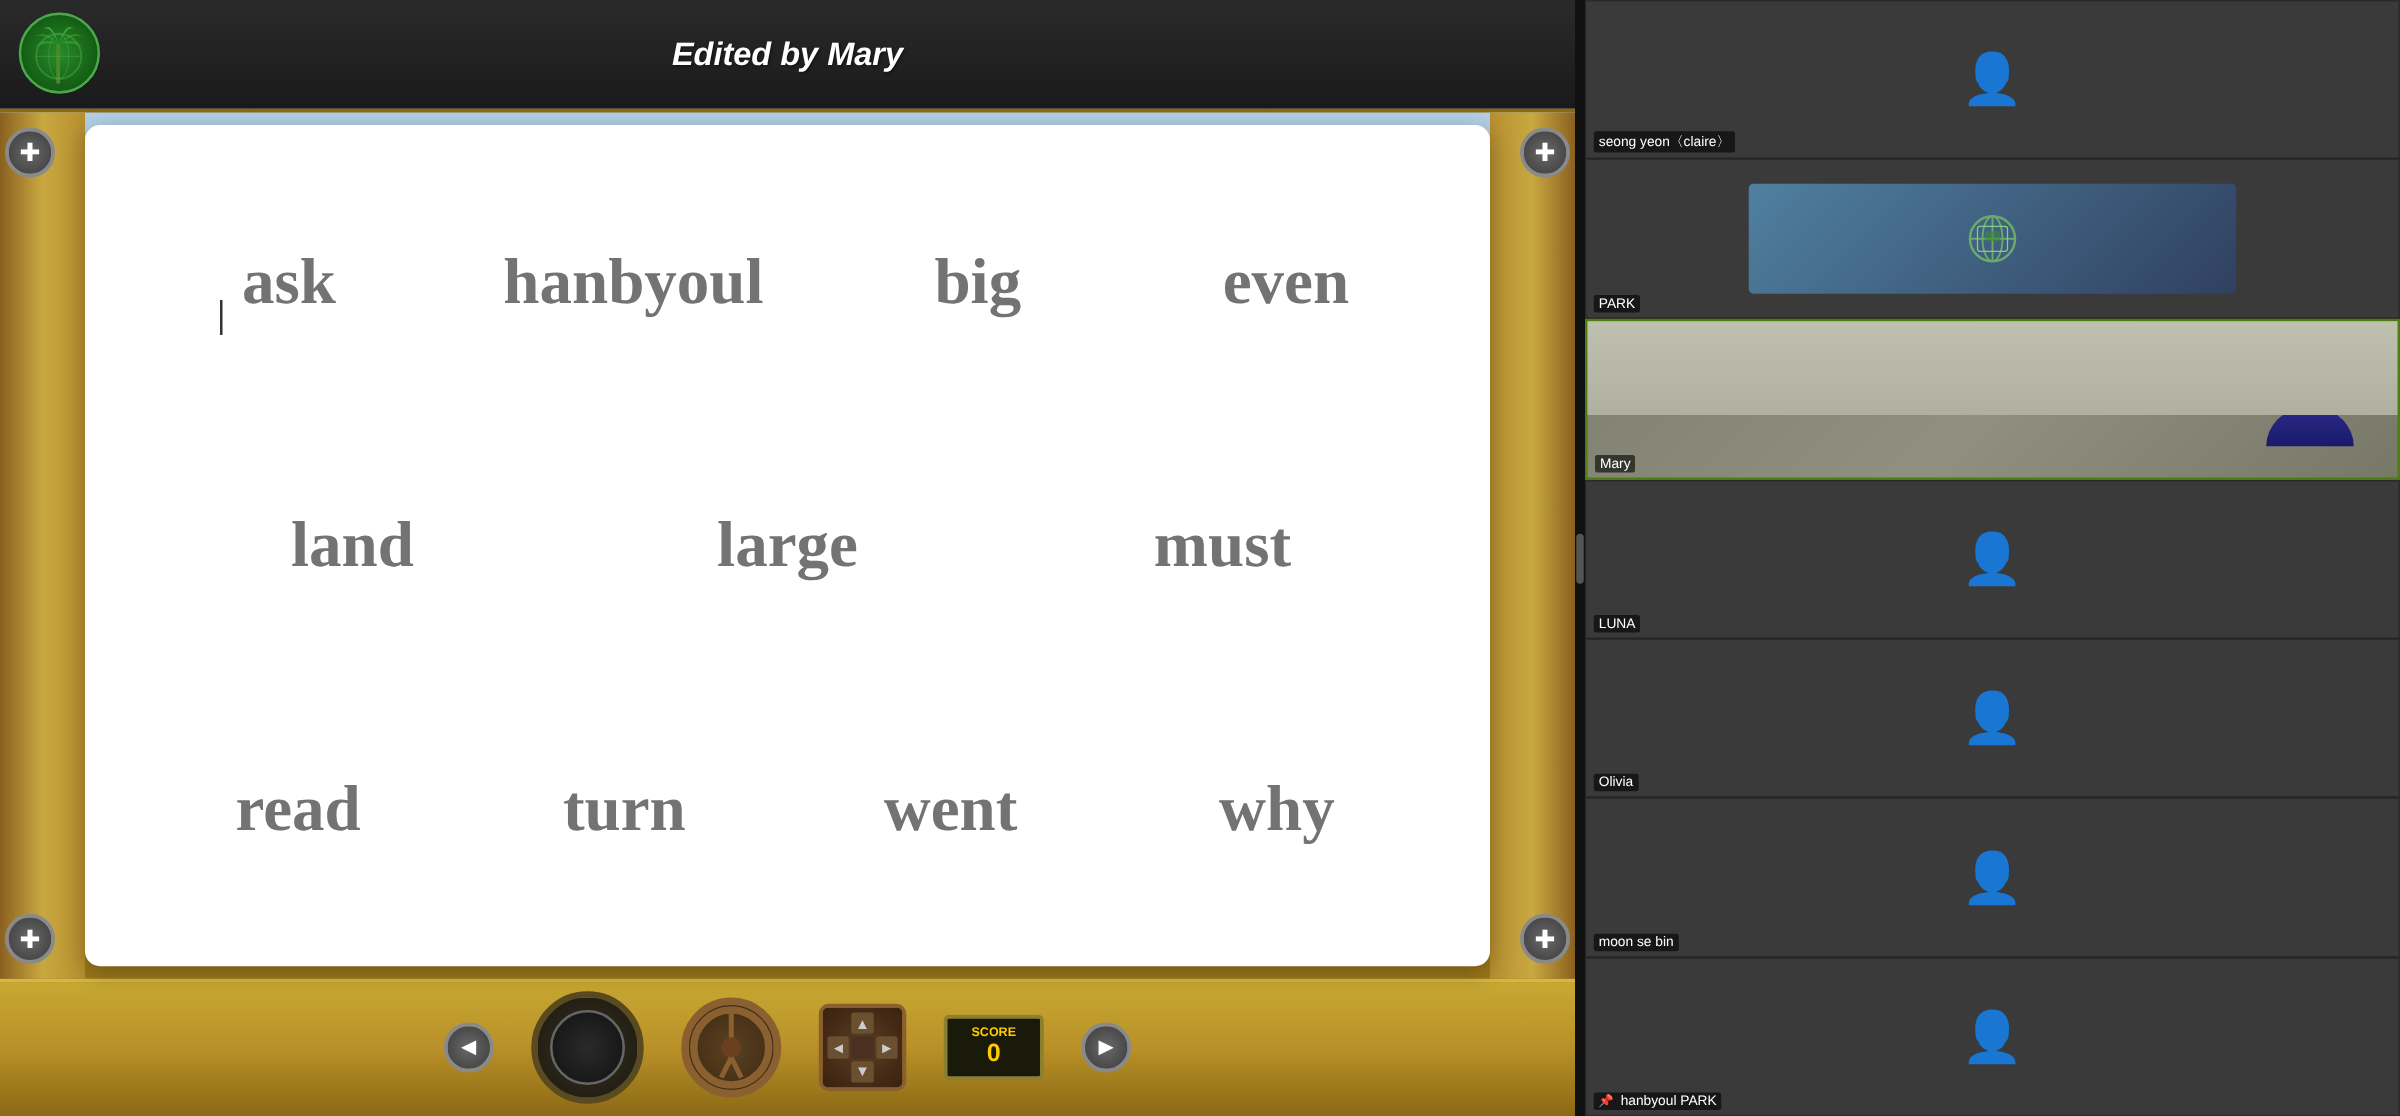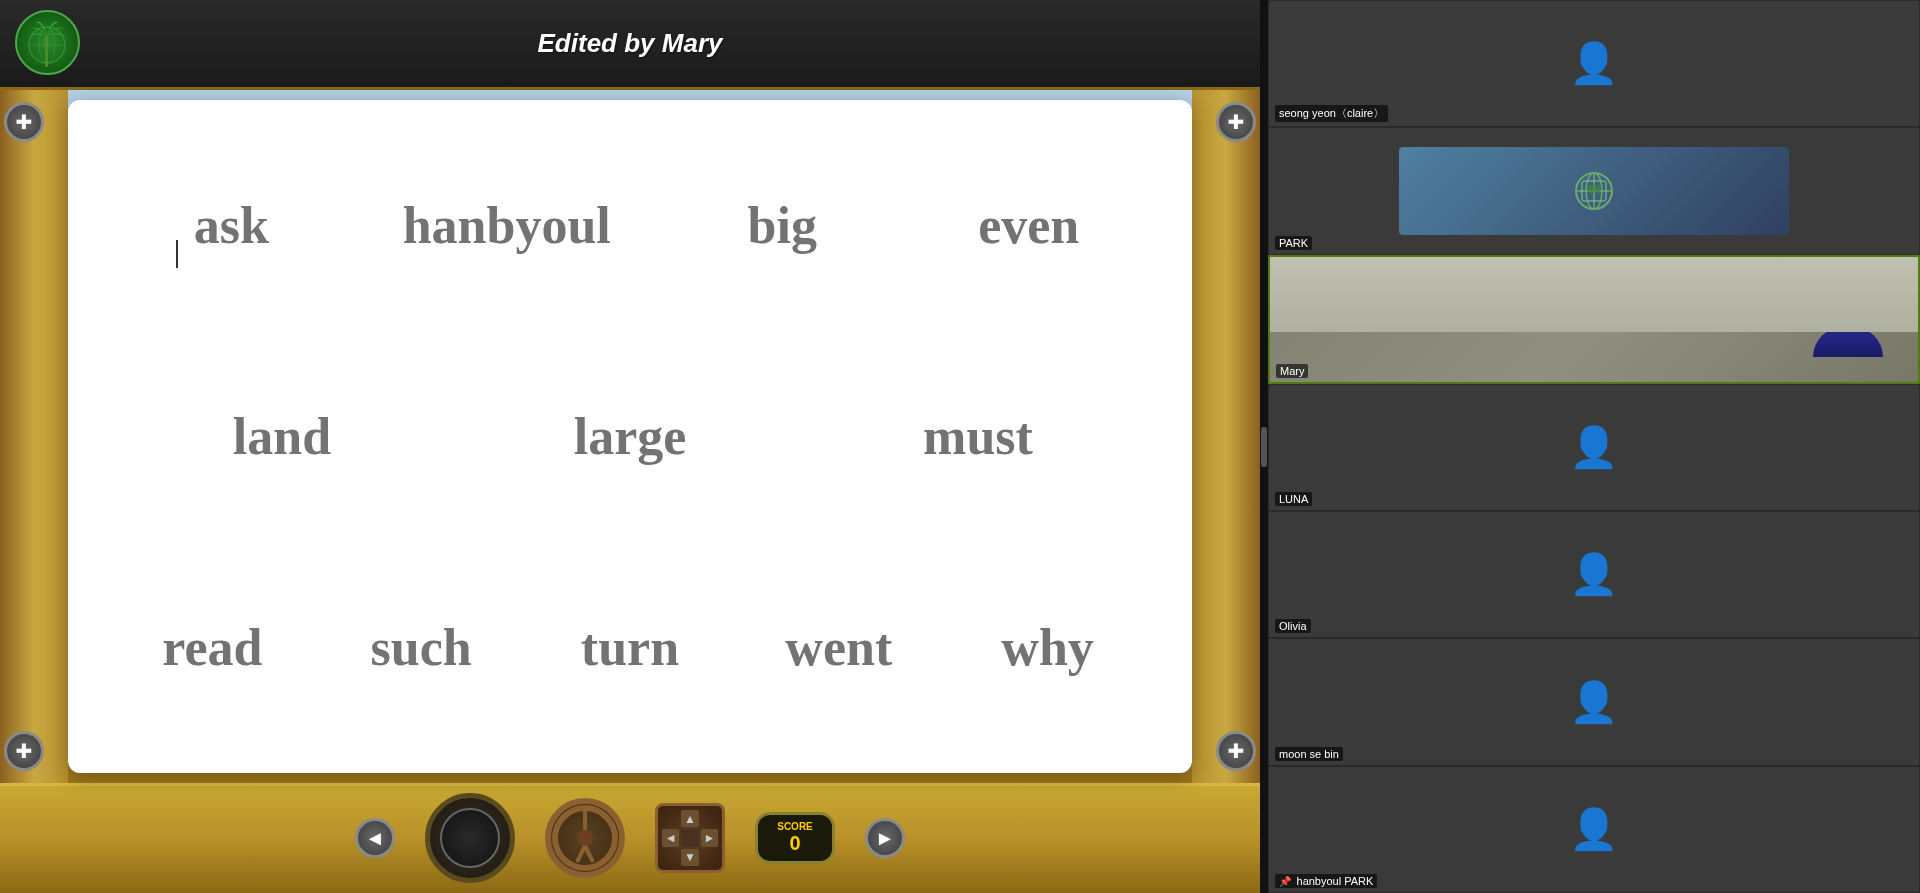--- a/index.html
+++ b/index.html
@@ -413,7 +413,6 @@
 
     <div class="word-row">
       <span class="word-item">read</span>
-      <span class="word-item">such</span>
       <span class="word-item">turn</span>
       <span class="word-item">went</span>
       <span class="word-item">why</span>

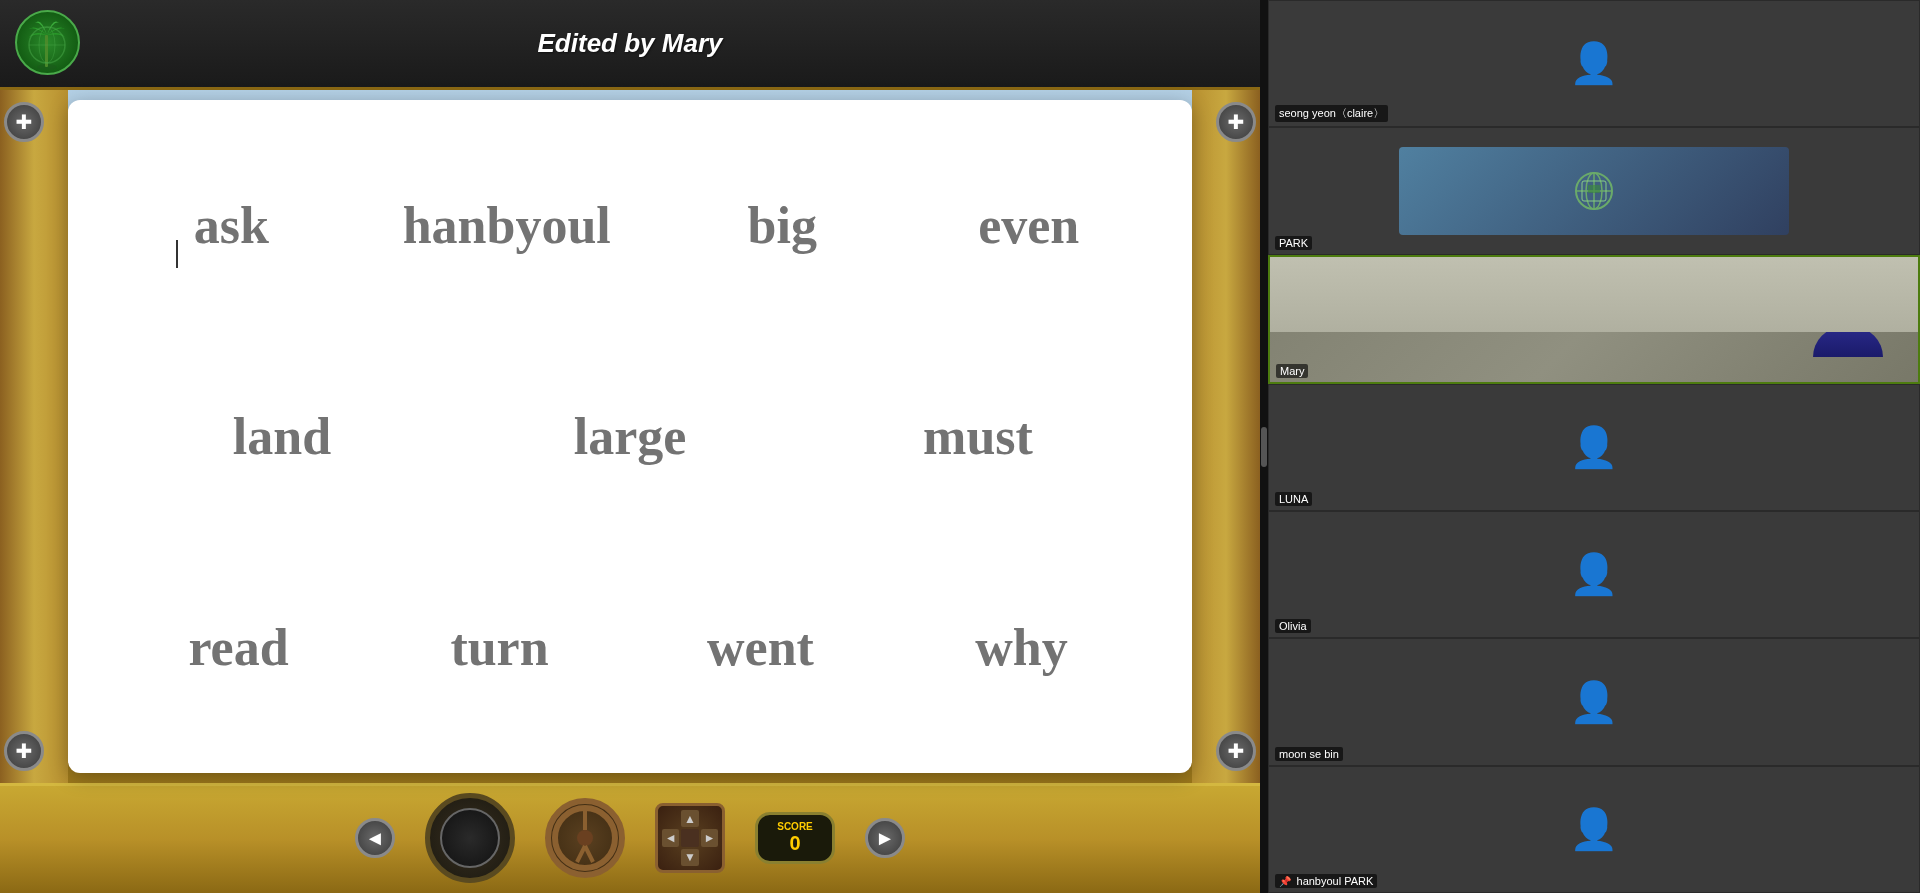--- a/index.html
+++ b/index.html
@@ -449,7 +449,7 @@
           <div></div>
       </div>
 
-      <div style="background:#1a1a0a;border:3px solid #8a8030;border-radius:15px;padding:6px 14px;min-width:80px;text-align:center;">
+      <div style="background:#1a1a0a;border:3px solid #8a8030;border-radius:4px;padding:6px 14px;min-width:80px;text-align:center;">
         <div style="color:#ffcc00;font-size:10px;font-weight:bold;">SCORE</div>
         <div style="color:#ffcc00;font-size:20px;font-weight:bold;">0</div>
       </div>

